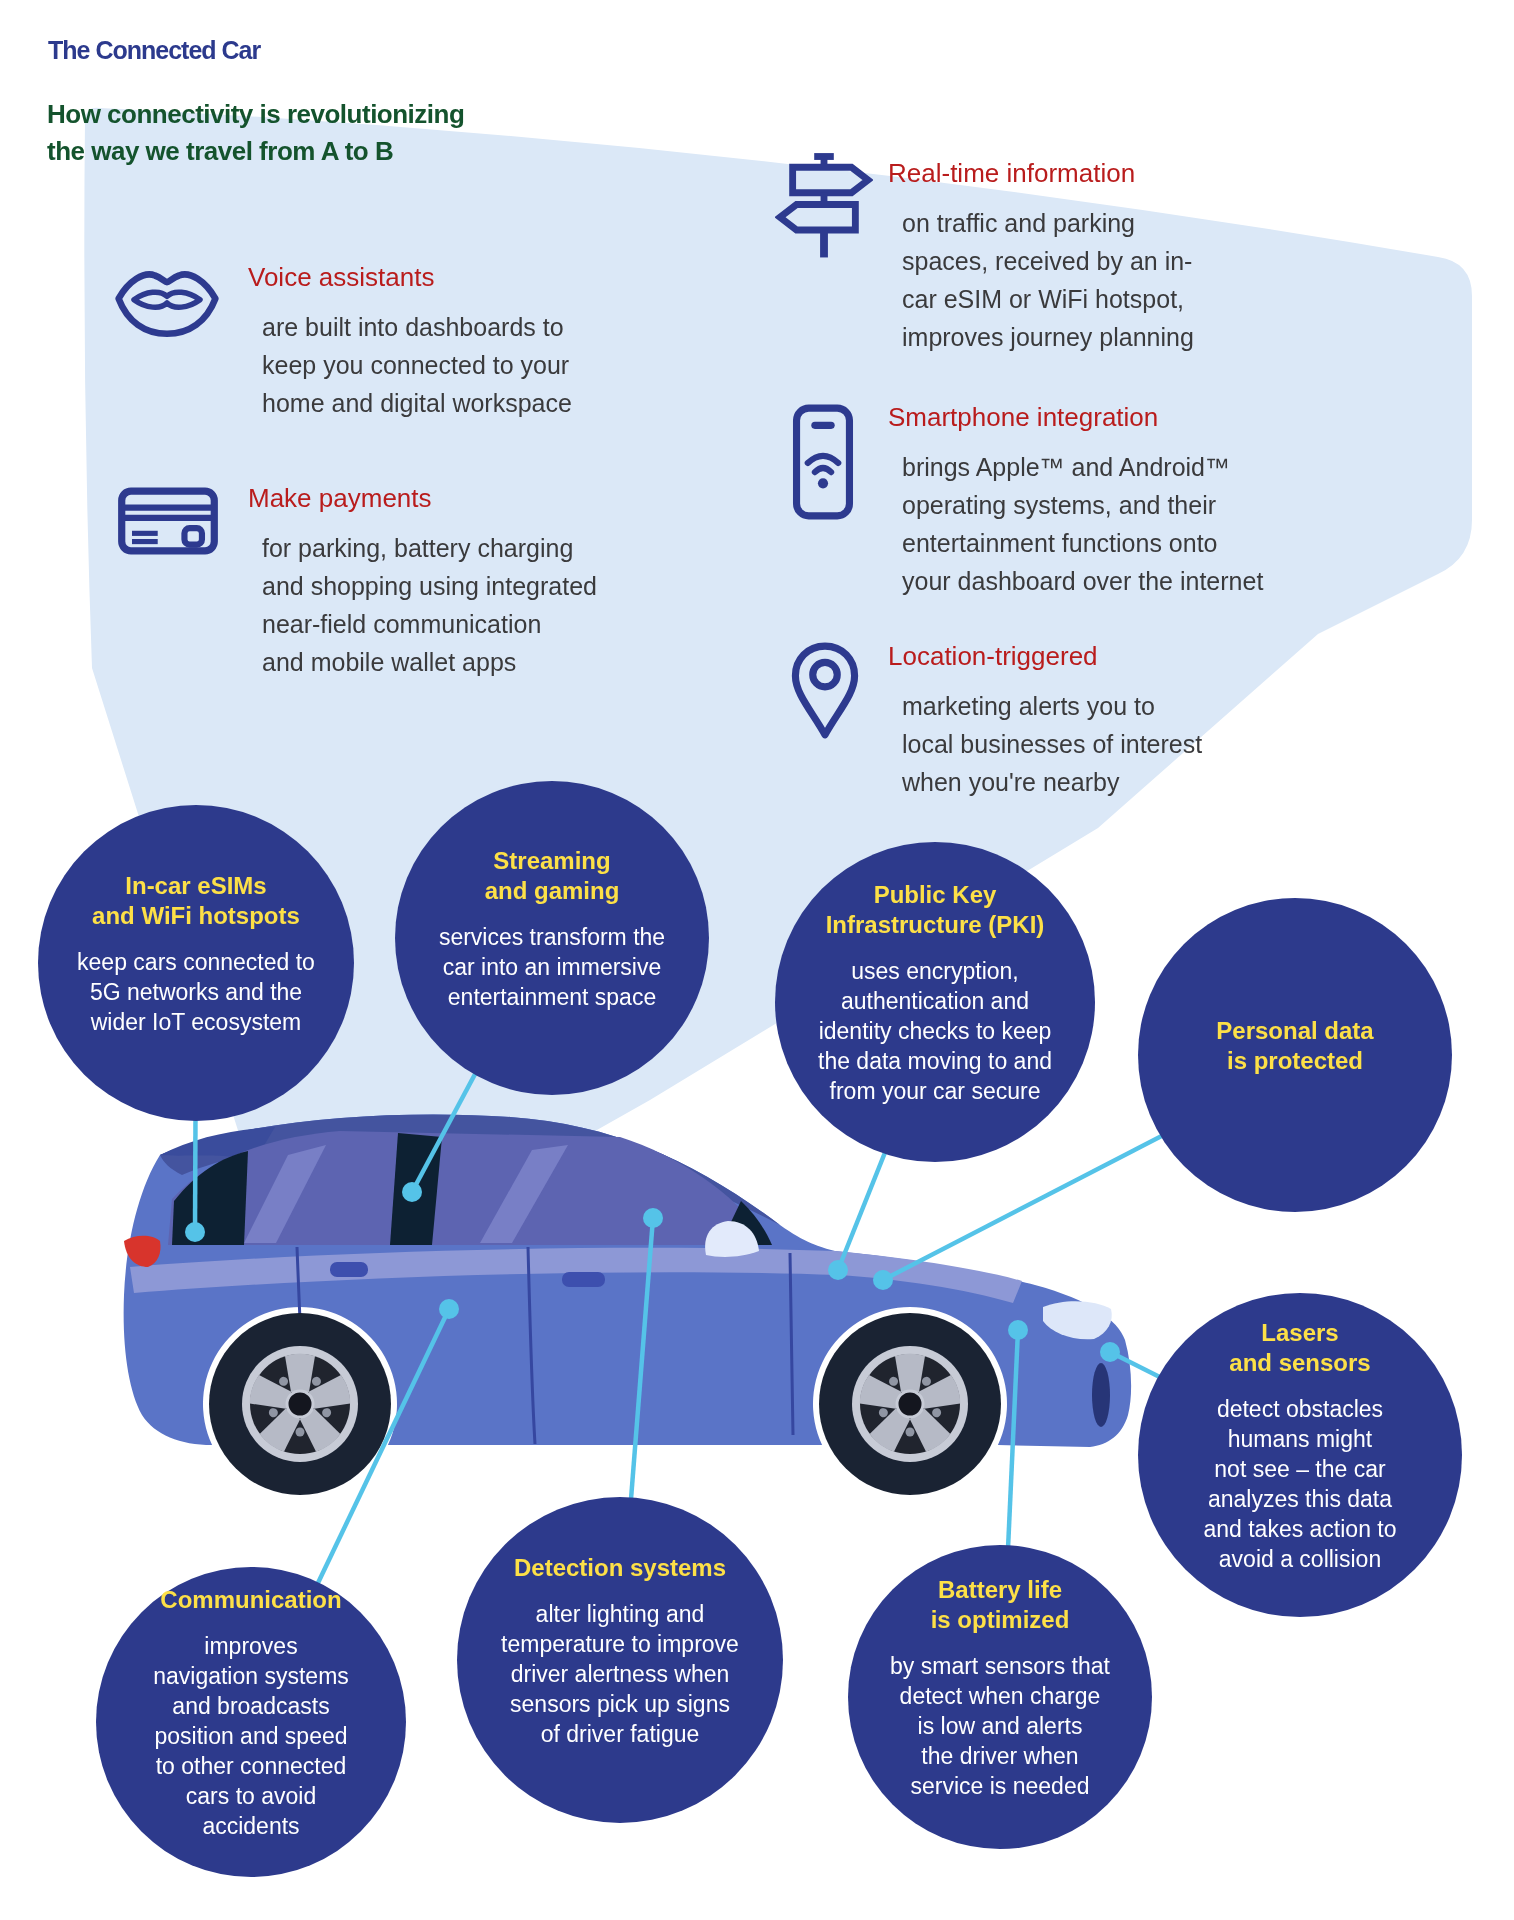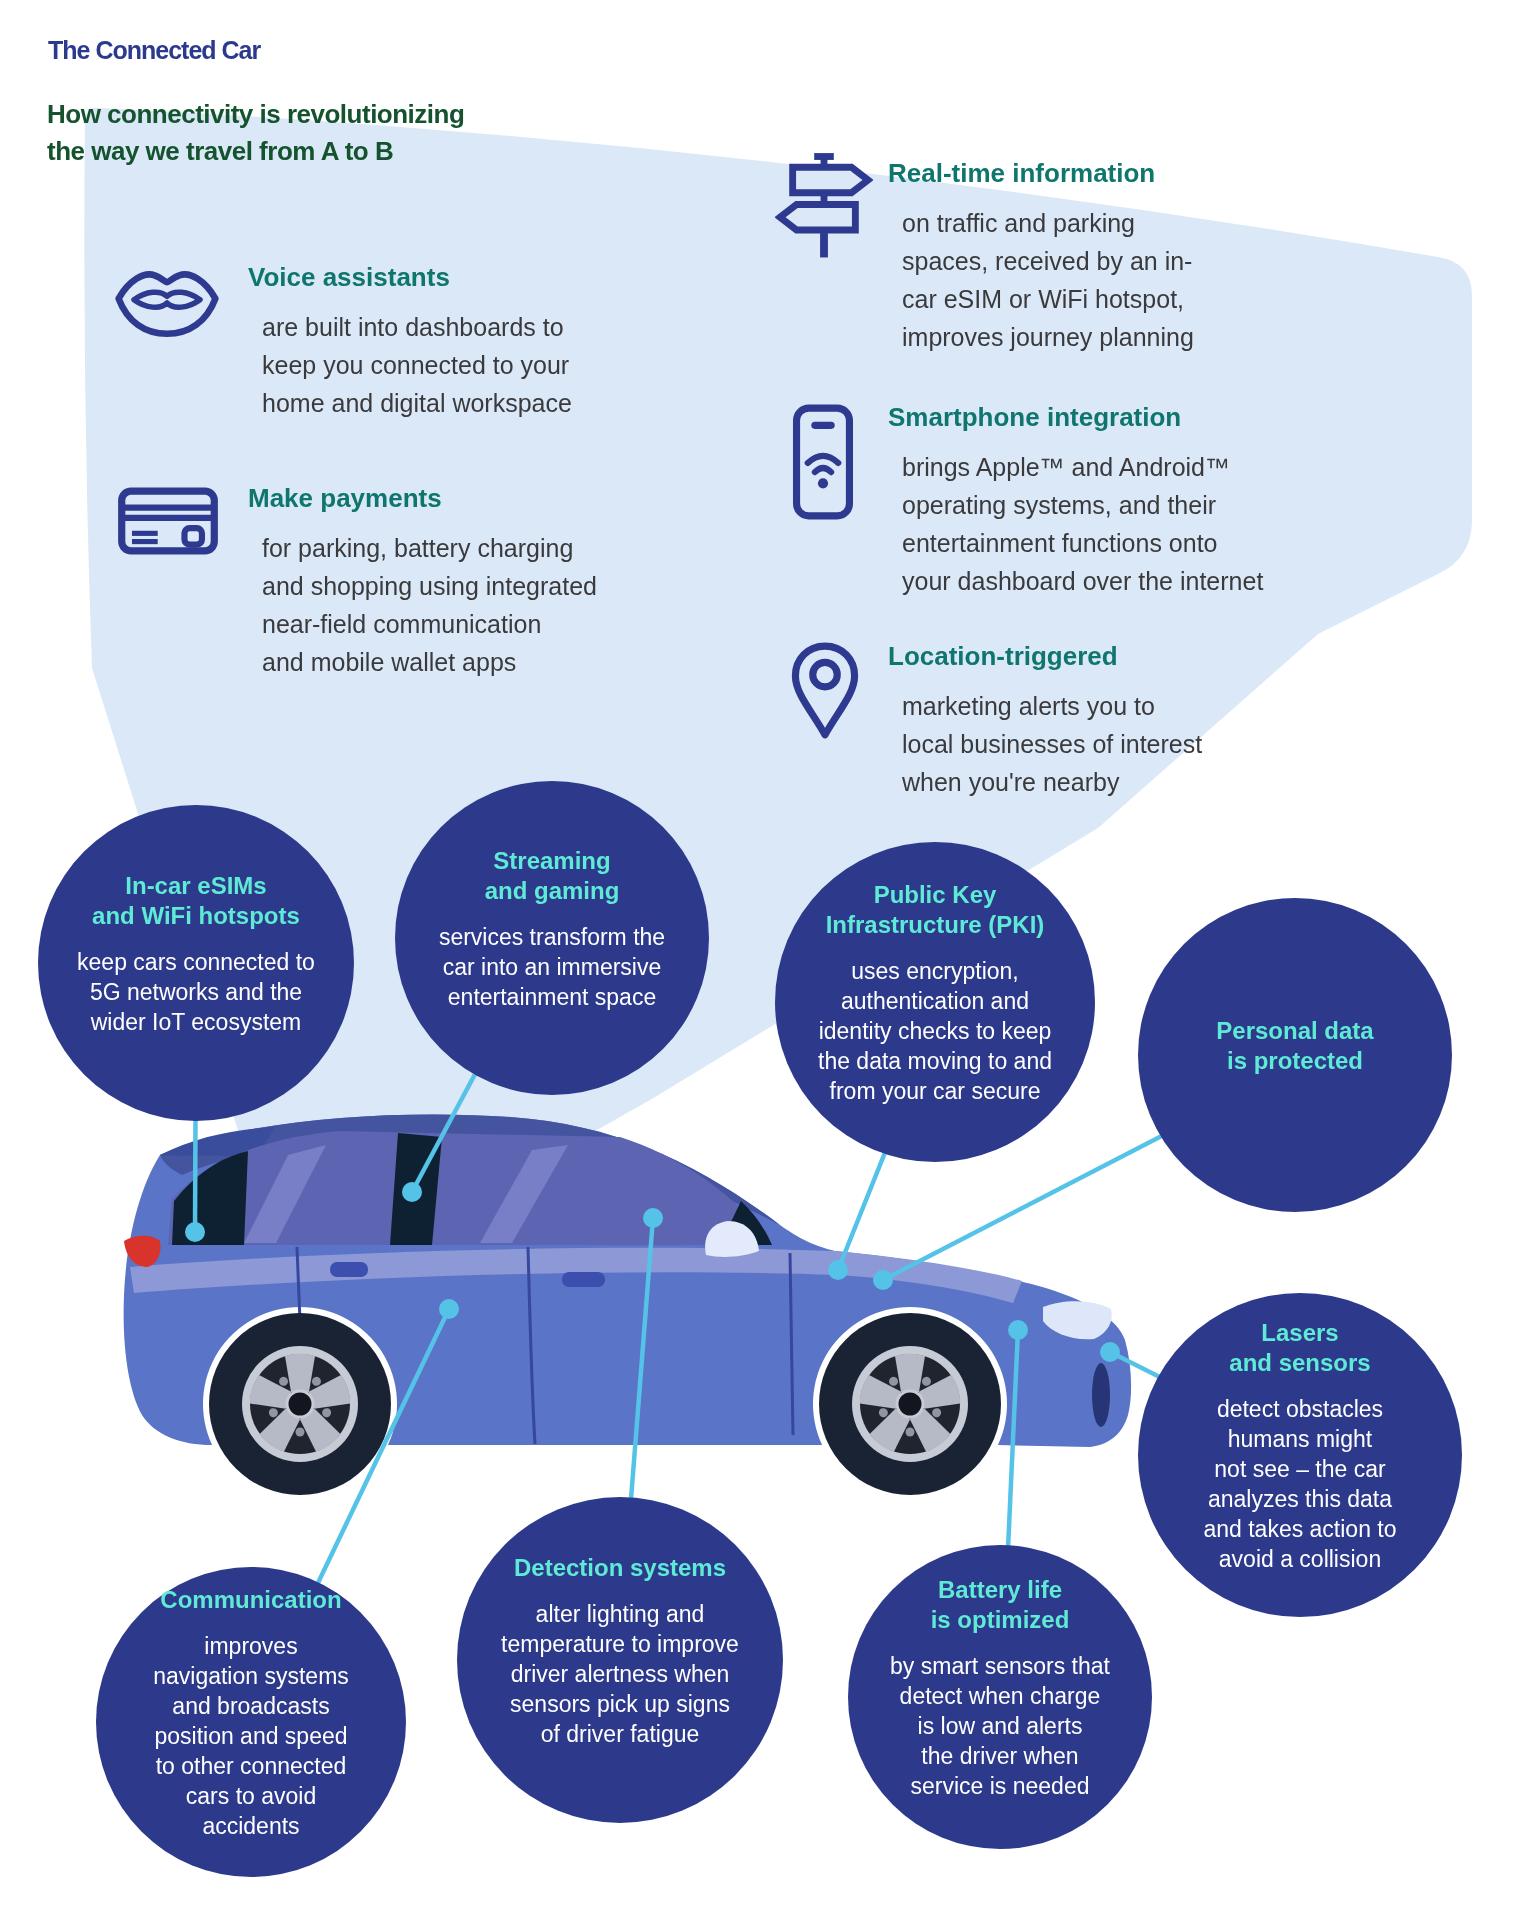--- a/index.html
+++ b/index.html
@@ -19,7 +19,7 @@
   }
   
   .feature{position:absolute;}
-  .f-head{font-size:26px;line-height:34px;font-weight:bold;color:#0f766e;margin:0 0 6px 0;}
+  .f-head{font-size:26px;line-height:34px;font-weight:normal;color:#b91c1c;margin:0 0 6px 0;}
   .f-body{font-size:25px;line-height:38px;color:#3a3a3c;margin:14px;white-space:pre-line;}
   .f-icon{position:absolute;}
   

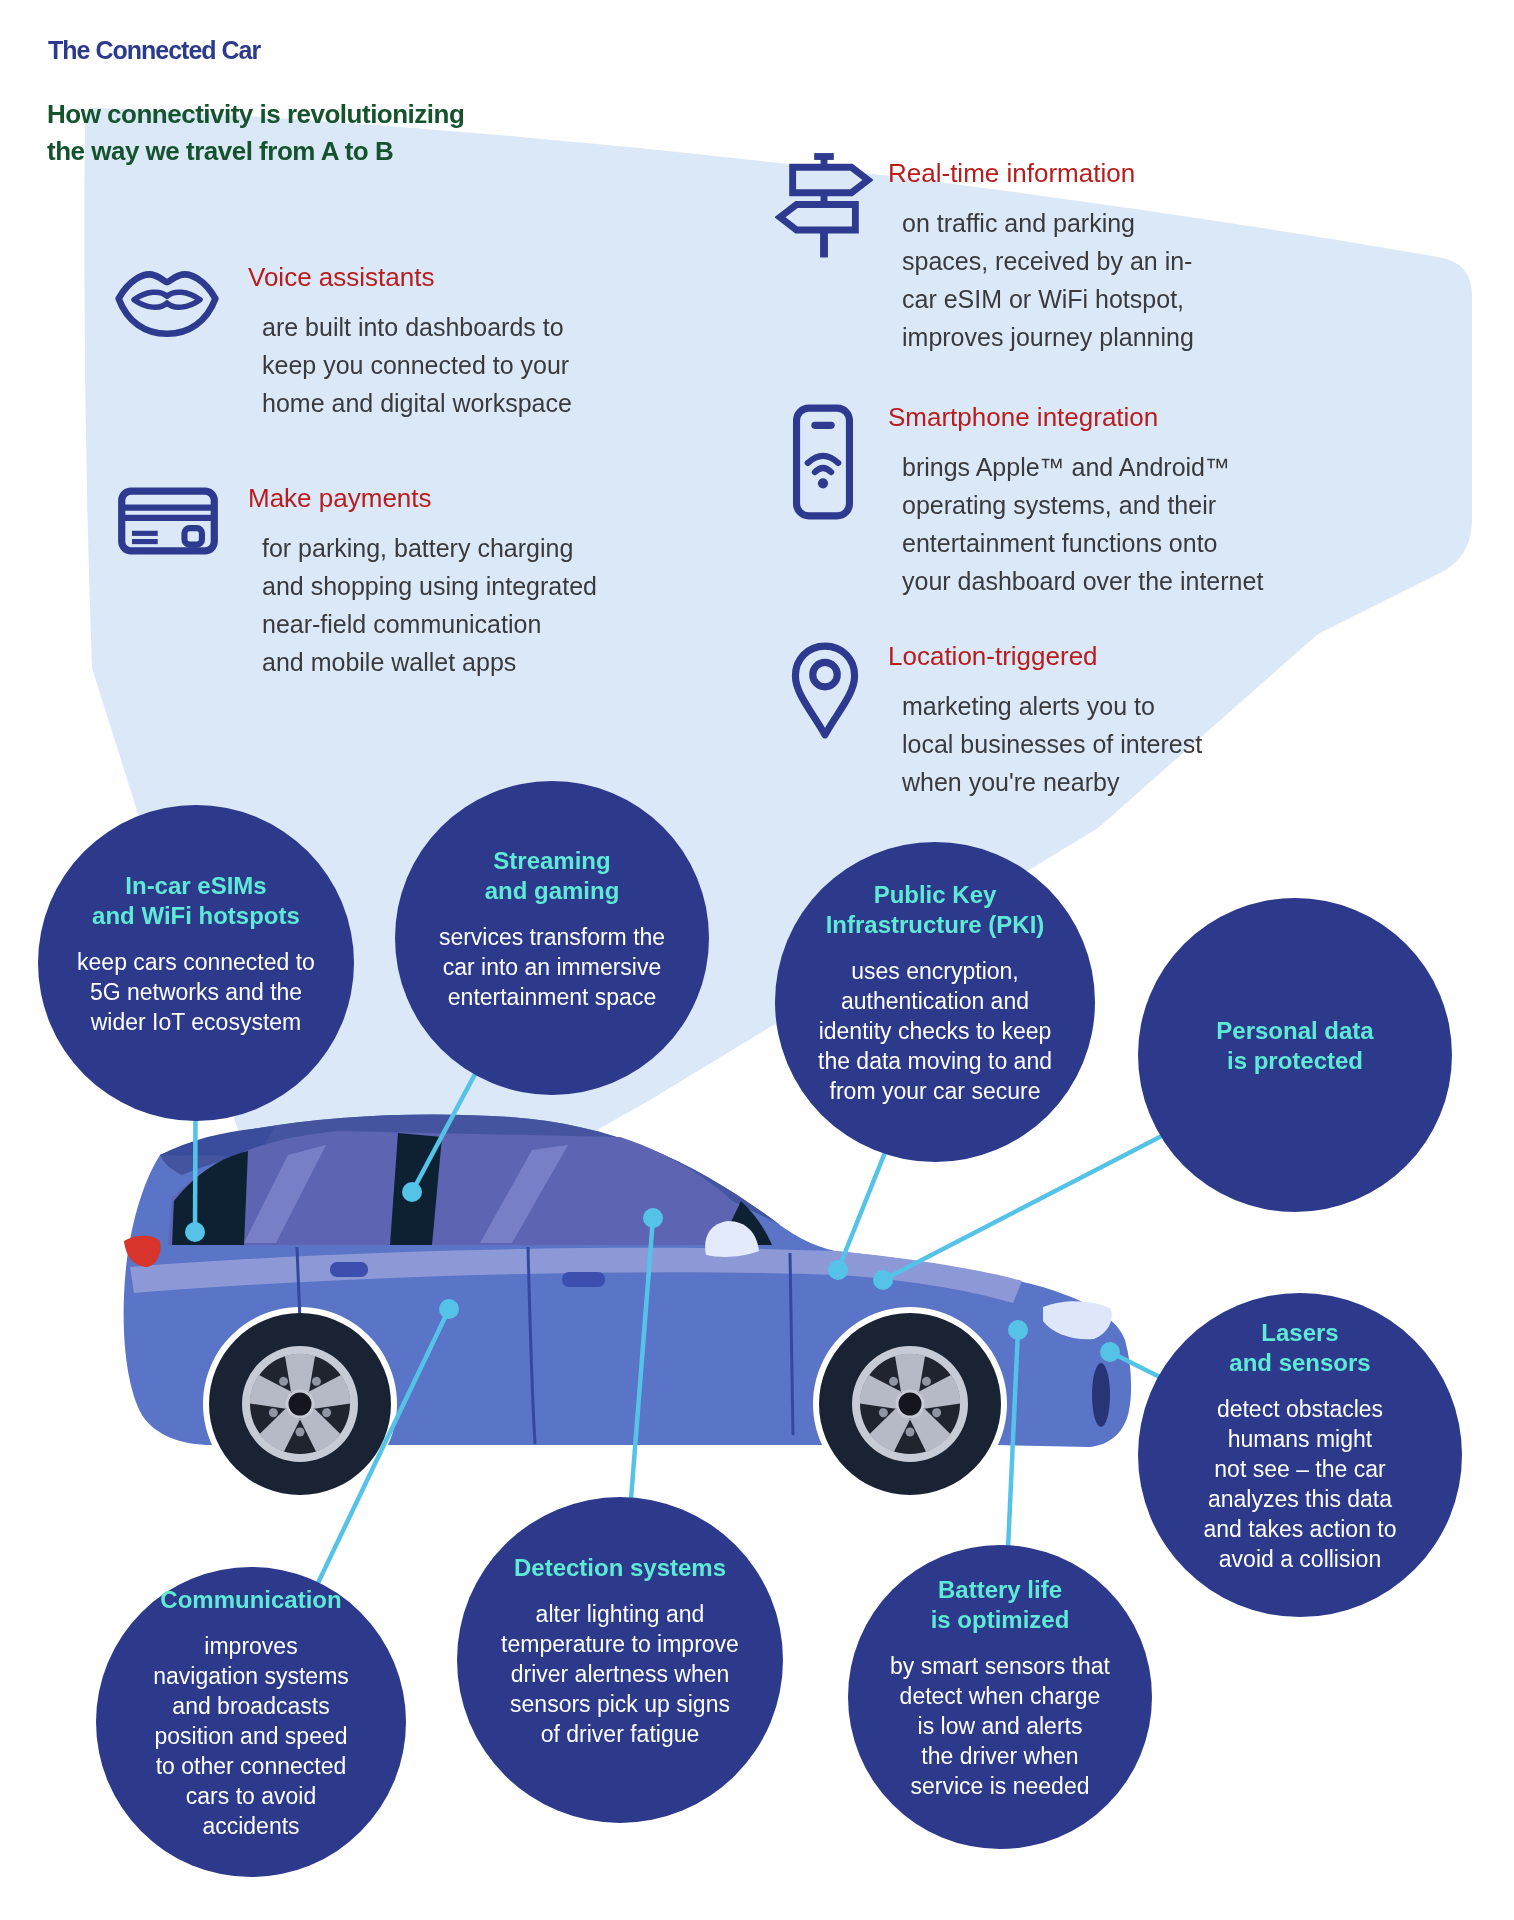--- a/index.html
+++ b/index.html
@@ -28,7 +28,7 @@
     display:flex;flex-direction:column;align-items:center;justify-content:center;
     text-align:center;padding-bottom:18px;box-sizing:border-box;
   }
-  .b-head{font-size:24px;line-height:30px;font-weight:bold;color:#5eead4;white-space:pre-line;}
+  .b-head{font-size:24px;line-height:30px;font-weight:bold;color:#fde047;white-space:pre-line;}
   .b-body{font-size:23px;line-height:30px;color:#ffffff;white-space:pre-line;margin-top:16px;}
 </style>
 </head>

